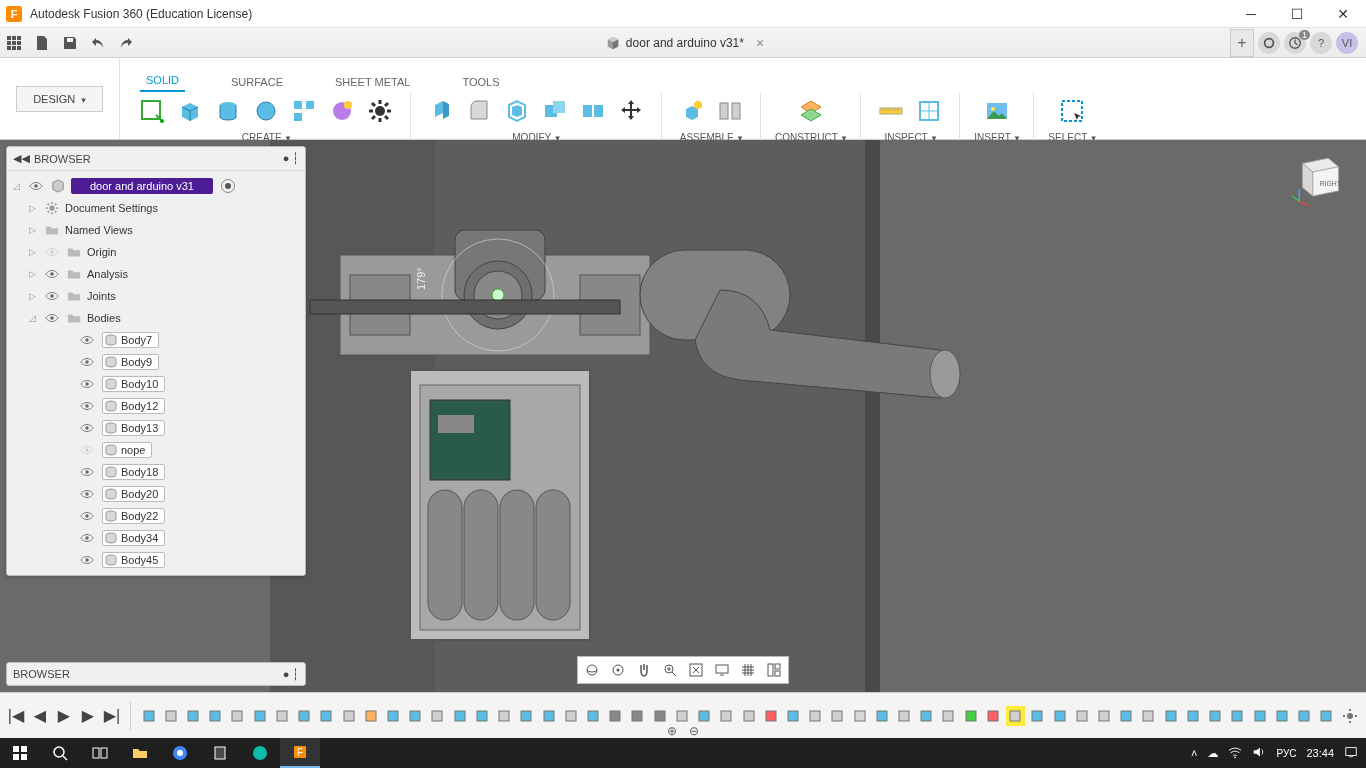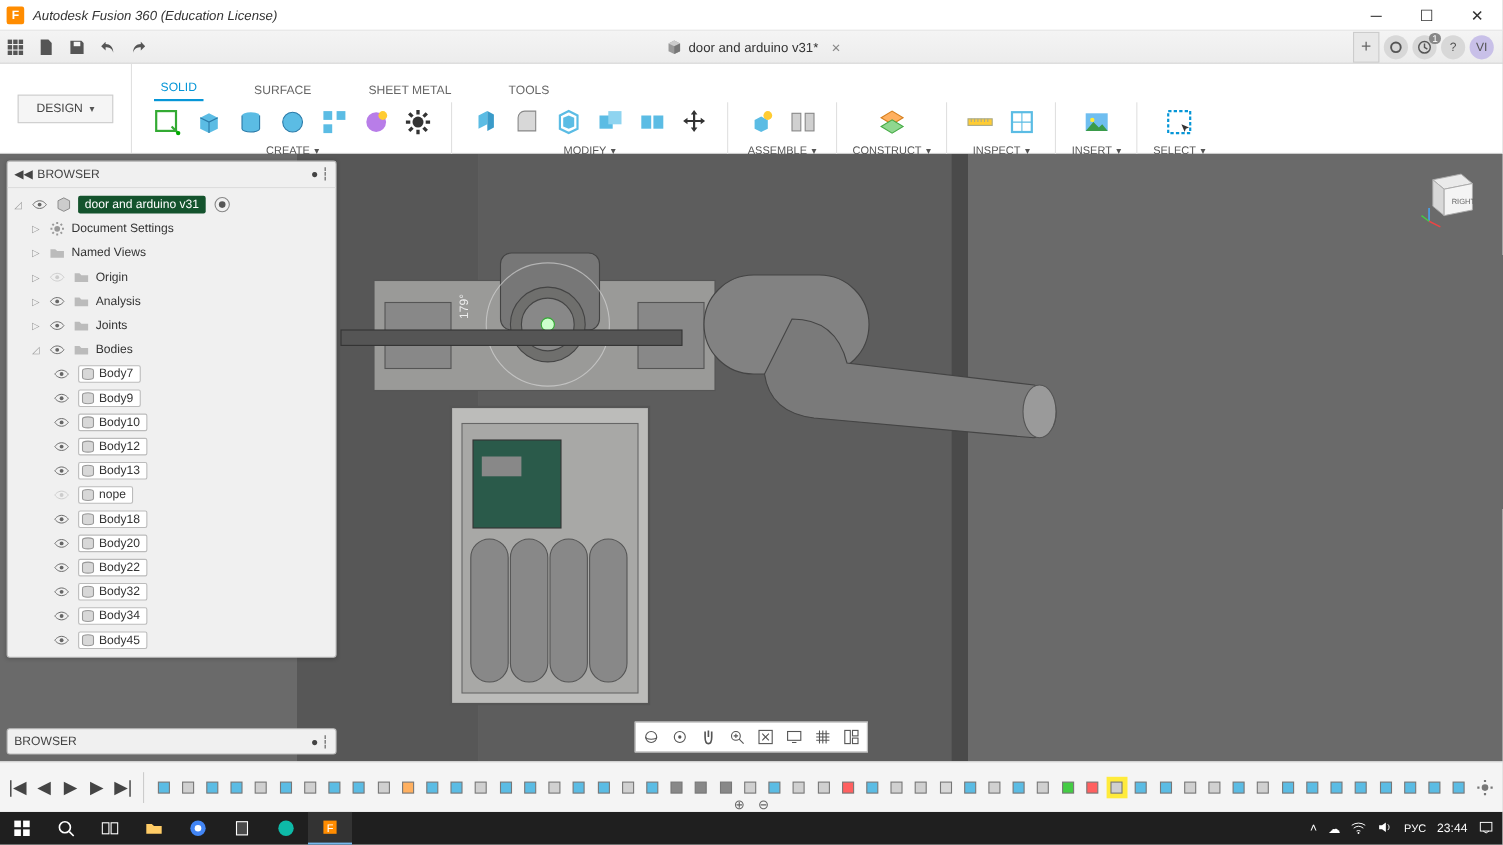--- a/index.html
+++ b/index.html
@@ -8,7 +8,7 @@
 
 .titlebar { height: 28px; background: #fff; display: flex; align-items: center; padding-left: 6px; border-bottom: 1px solid #e0e0e0; }
 .titlebar .logo { width: 16px; height: 16px; background: #ff8c00; border-radius: 2px; display: flex; align-items: center; justify-content: center; color: #fff; font-size: 11px; font-weight: bold; }
-.titlebar .title { margin-left: 8px; font-size: 12px; color: #333; flex: 1; font-style: italic; }
+.titlebar .title { margin-left: 8px; font-size: 12px; color: #333; flex: 1; }
 .titlebar .wbtn { width: 46px; height: 28px; display: flex; align-items: center; justify-content: center; color: #333; font-size: 14px; }
 
 

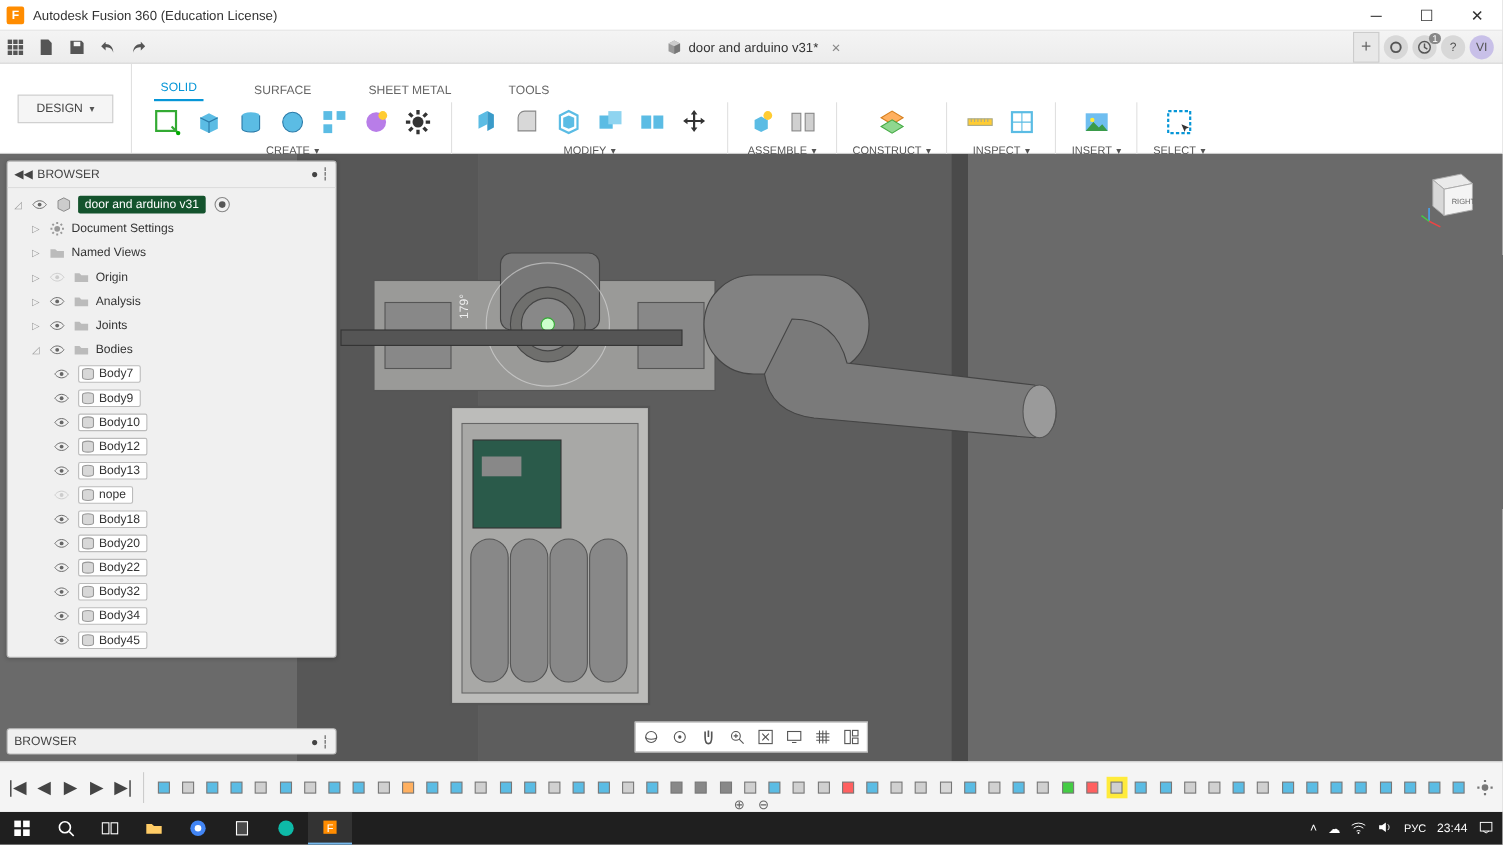--- a/index.html
+++ b/index.html
@@ -57,7 +57,7 @@
 .browser .nicon { width:18px; height:18px; display:flex; align-items:center; justify-content:center; }
 .browser .nicon svg { width:14px; height:14px; }
 .browser .node .lbl { padding:1px 4px; border-radius:2px; }
-.browser .node.root .lbl { background:#14532d; color:#fff; padding:2px 6px; }
+.browser .node.root .lbl { background:#4c1d95; color:#fff; padding:2px 19px; }
 .browser .node.root .radio { width:14px; height:14px; border:1px solid #888; border-radius:50%; margin-left:4px; display:flex; align-items:center; justify-content:center; }
 .browser .node.root .radio::after { content:""; width:6px; height:6px; background:#555; border-radius:50%; }
 .browser .body-item { border:1px solid #bbb; background:#fff; padding:1px 6px 1px 2px; margin-left:2px; display:flex; align-items:center; gap:4px; border-radius:2px; }

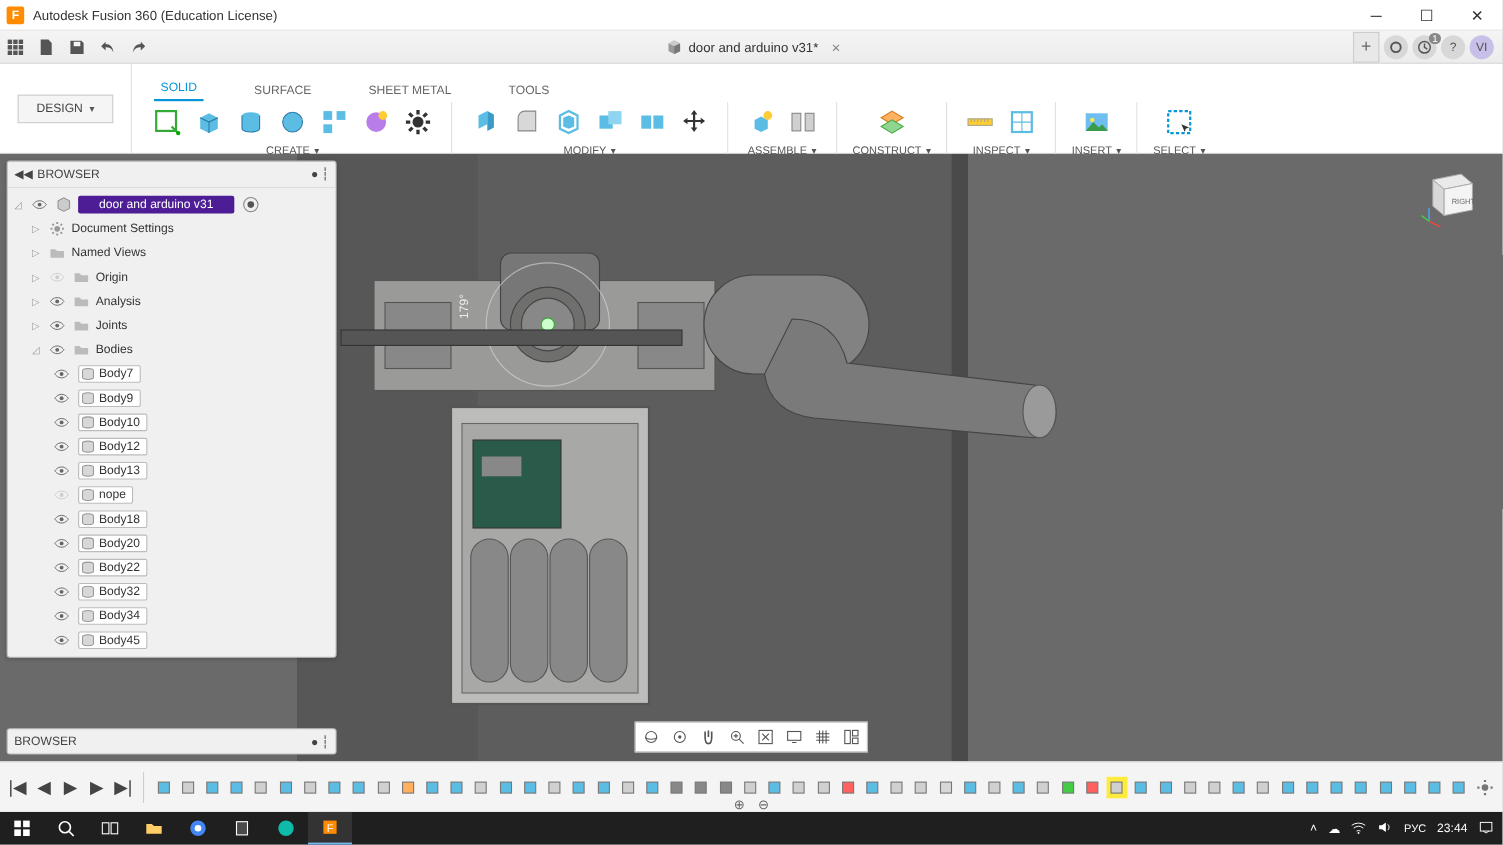--- a/index.html
+++ b/index.html
@@ -50,7 +50,7 @@
 .browser .tree { flex:1; overflow-y:auto; padding:4px 0; }
 .browser .node { display:flex; align-items:center; height:22px; font-size:11px; color:#333; padding-left:6px; gap:4px; }
 .browser .node.depth1 { padding-left:22px; }
-.browser .node.depth2 { padding-left:40px; }
+.browser .node.depth2 { padding-left:71px; }
 .browser .caret { width:10px; color:#999; font-size:9px; }
 .browser .eye { width:18px; height:18px; display:flex; align-items:center; justify-content:center; }
 .browser .eye svg { width:14px; height:14px; }

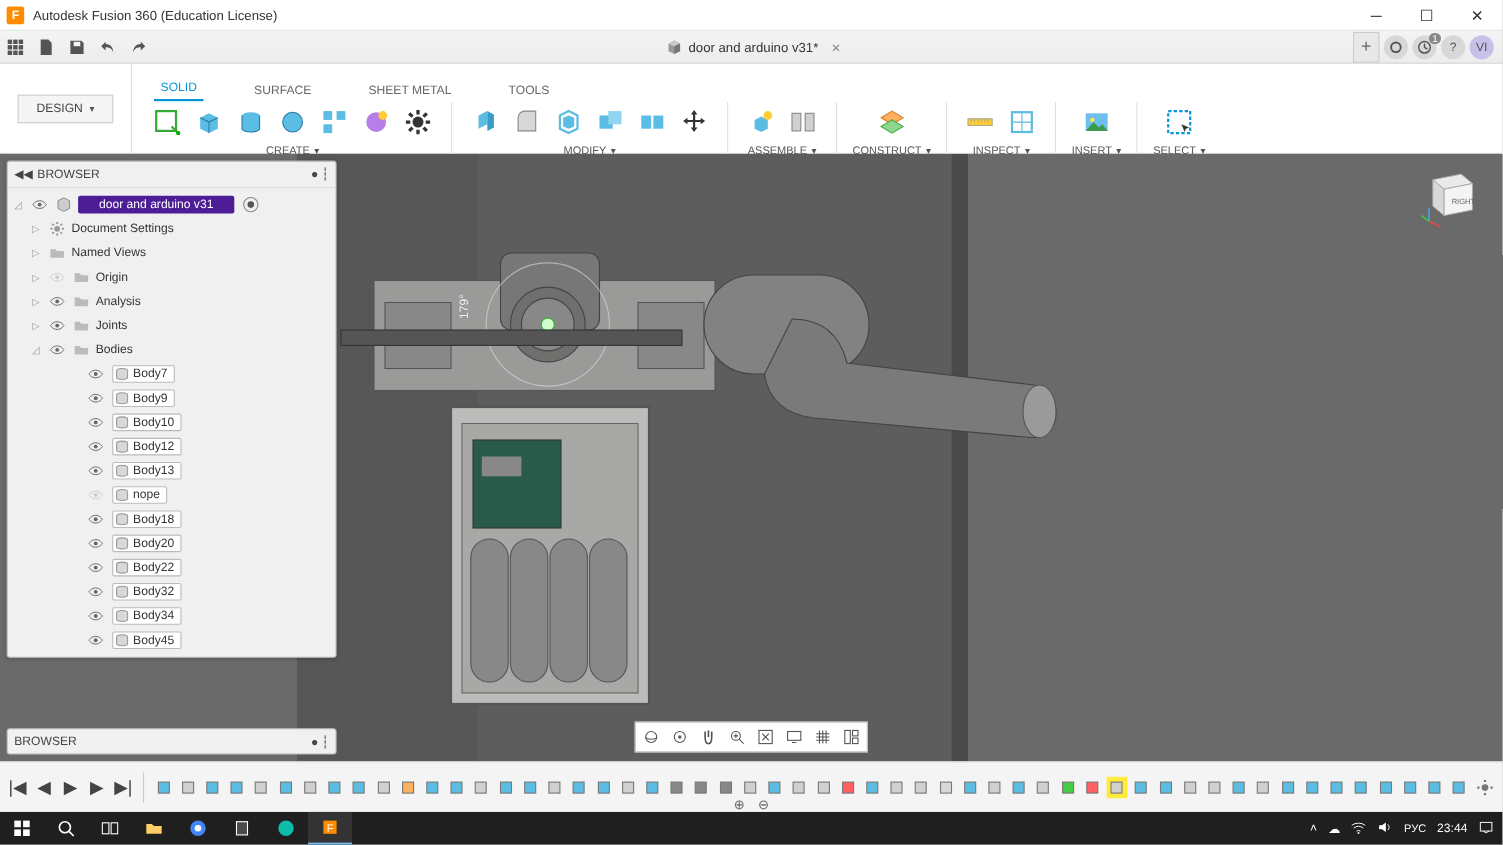--- a/index.html
+++ b/index.html
@@ -687,21 +687,6 @@
                 <ellipse cx="6" cy="3" rx="5" ry="2" fill="#d8d8d8" stroke="#999"></ellipse>
                 <path d="M1 3v6a5 2 0 0 0 10 0V3" fill="#d8d8d8" stroke="#999"></path>
               </svg>
-              <span>Body32</span>
-            </span>
-          </div>
-          <div class="node depth2">
-            <span class="eye">
-              <svg viewBox="0 0 16 16">
-                <path d="M1 8s2.5-4 7-4 7 4 7 4-2.5 4-7 4-7-4-7-4z" fill="none" stroke="#666"></path>
-                <circle cx="8" cy="8" r="2" fill="#666"></circle>
-              </svg>
-            </span>
-            <span class="body-item">
-              <svg class="cyl" viewBox="0 0 12 12">
-                <ellipse cx="6" cy="3" rx="5" ry="2" fill="#d8d8d8" stroke="#999"></ellipse>
-                <path d="M1 3v6a5 2 0 0 0 10 0V3" fill="#d8d8d8" stroke="#999"></path>
-              </svg>
               <span>Body34</span>
             </span>
           </div>

